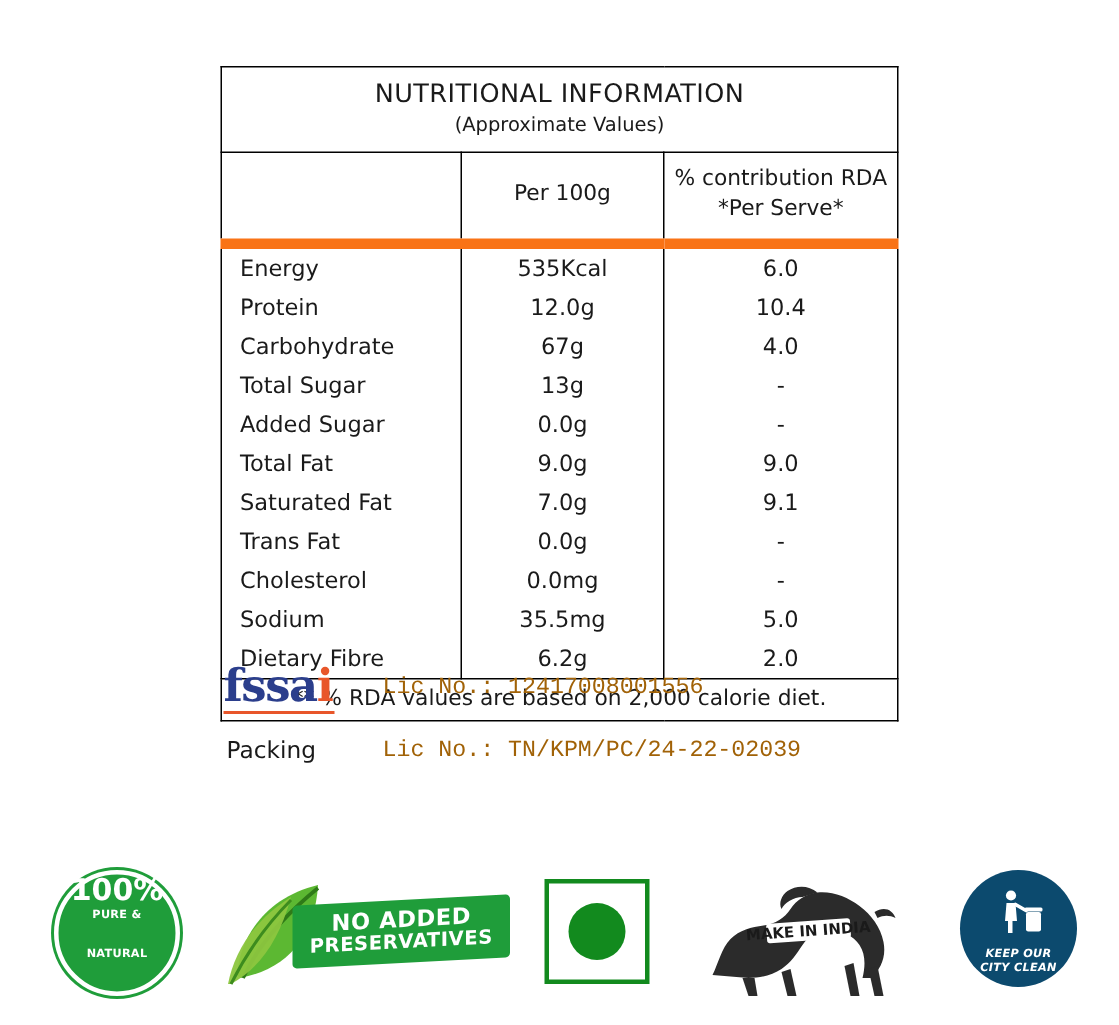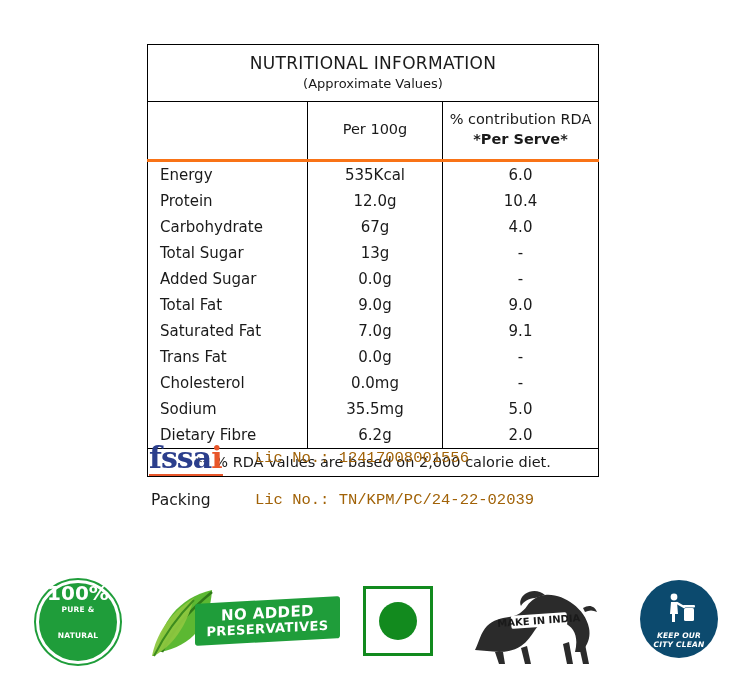--- a/index.html
+++ b/index.html
@@ -57,7 +57,7 @@
     line-height: 1.35;
     font-size: 14.5px;
   }
-  .head-cell .l2 { display: block; font-weight: bold; }
+  .head-cell .l2 { display: block; }
 
   .row-label {
     padding: 4px 0 4px 12px !important;

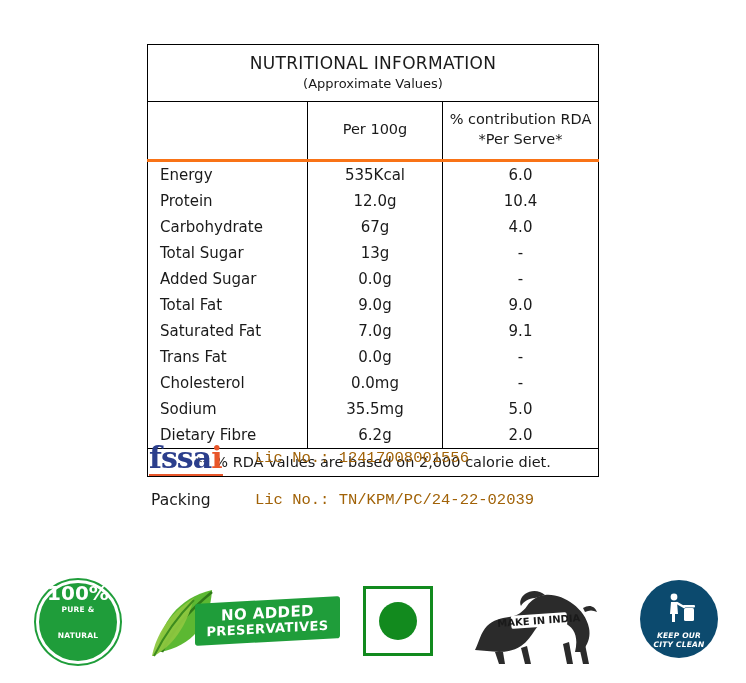--- a/index.html
+++ b/index.html
@@ -80,7 +80,7 @@
     border-bottom: none;
   }
   tr.first-data-row td {
-    border-top: 3px solid #f97316;
+    border-top: 7px solid #f97316;
   }
   tr.last-data-row td {
     border-bottom: 1px solid #000;

